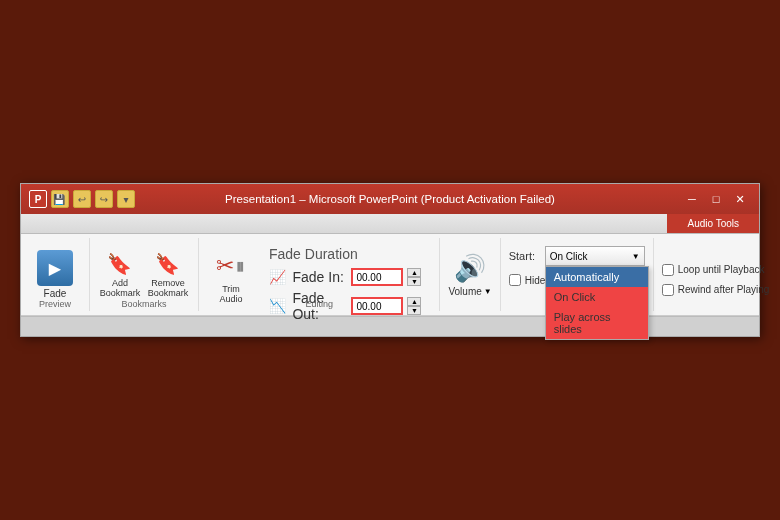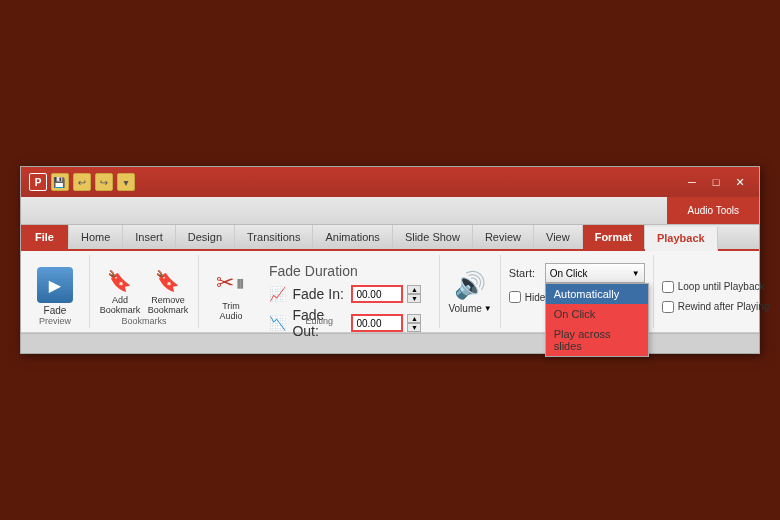--- a/index.html
+++ b/index.html
@@ -374,6 +374,7 @@
       <div class="title-bar-btn">↪</div>
       <div class="title-bar-btn">▾</div>
     </div>
+    <div class="title-center">Presentation1 – Microsoft PowerPoint (Product Activation Failed)</div>
     <div class="title-bar-right">
       <div class="win-btn">─</div>
       <div class="win-btn">□</div>

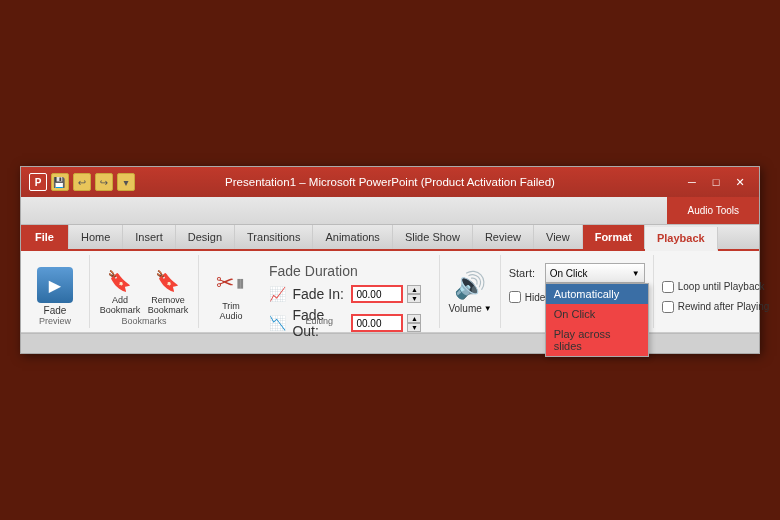--- a/index.html
+++ b/index.html
@@ -89,7 +89,7 @@
       background: linear-gradient(to bottom, #e8e8e8, #d8d8d8);
       display: flex;
       justify-content: flex-end;
-      height: 28px;
+      height: 20px;
       align-items: center;
       border-bottom: 1px solid #bbb;
     }

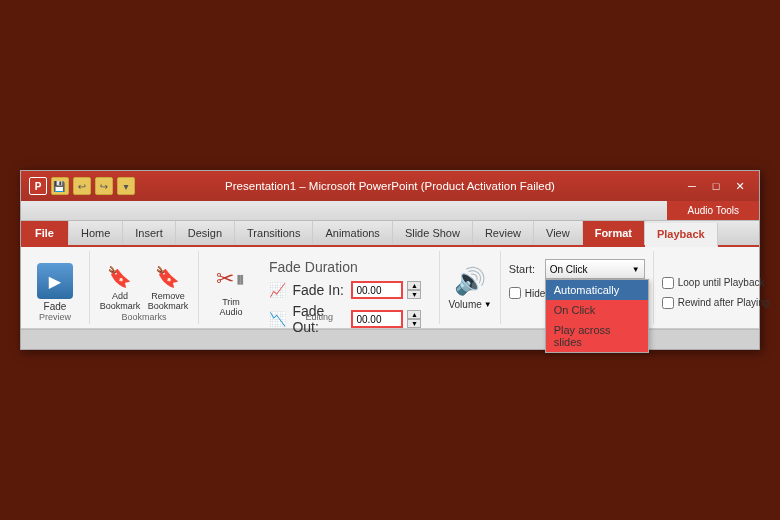--- a/index.html
+++ b/index.html
@@ -386,19 +386,6 @@
     <div class="audio-tools-label">Audio Tools</div>
   </div>
 
-  <div class="tab-row">
-    <div class="tab file-tab">File</div>
-    <div class="tab">Home</div>
-    <div class="tab">Insert</div>
-    <div class="tab">Design</div>
-    <div class="tab">Transitions</div>
-    <div class="tab">Animations</div>
-    <div class="tab">Slide Show</div>
-    <div class="tab">Review</div>
-    <div class="tab">View</div>
-    <div class="tab format-active">Format</div>
-    <div class="tab active">Playback</div>
-  </div>
 
   <div class="ribbon-content">
 

